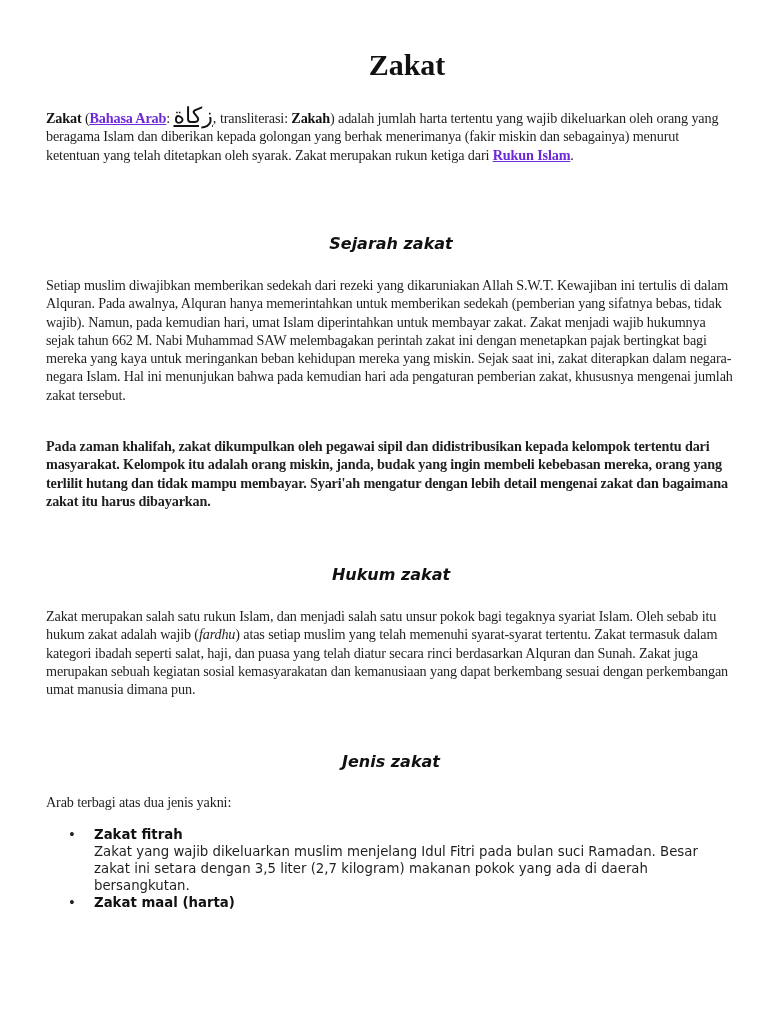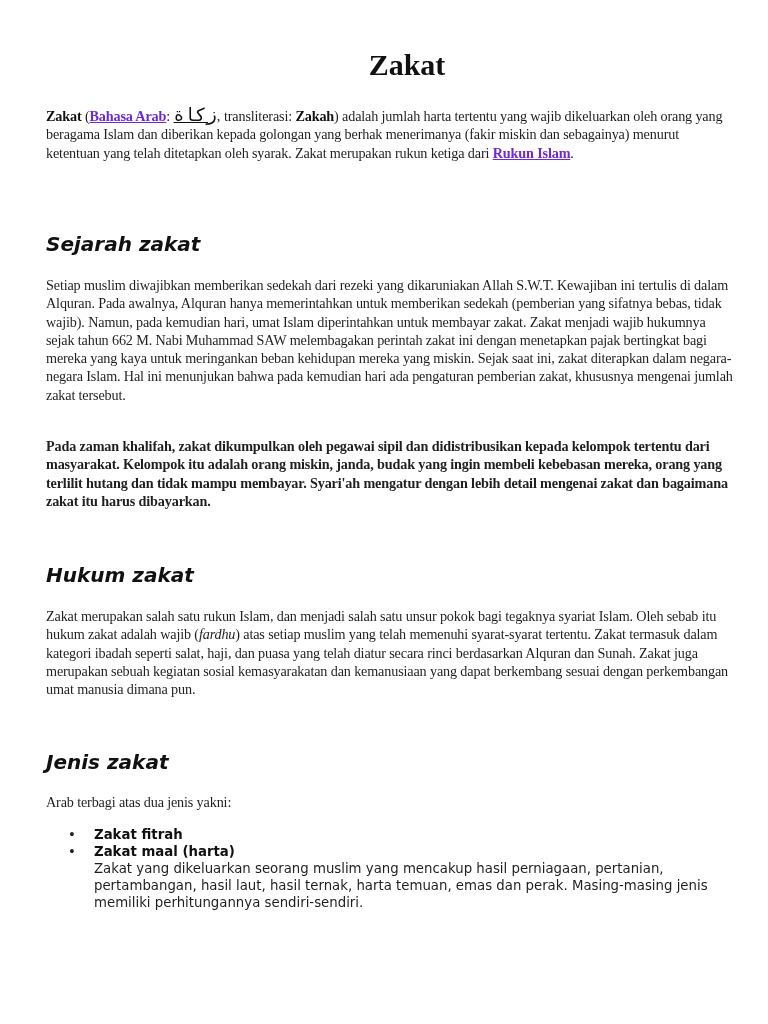--- a/index.html
+++ b/index.html
@@ -48,8 +48,8 @@
       font-weight: bold;
     }
     .arabic {
-      font-family: Liberation Mono, monospace;
-      font-size: 18px;
+      font-family: Liberation Sans, sans-serif;
+      font-size: 22px;
       text-decoration: underline;
       color: #111;
     }

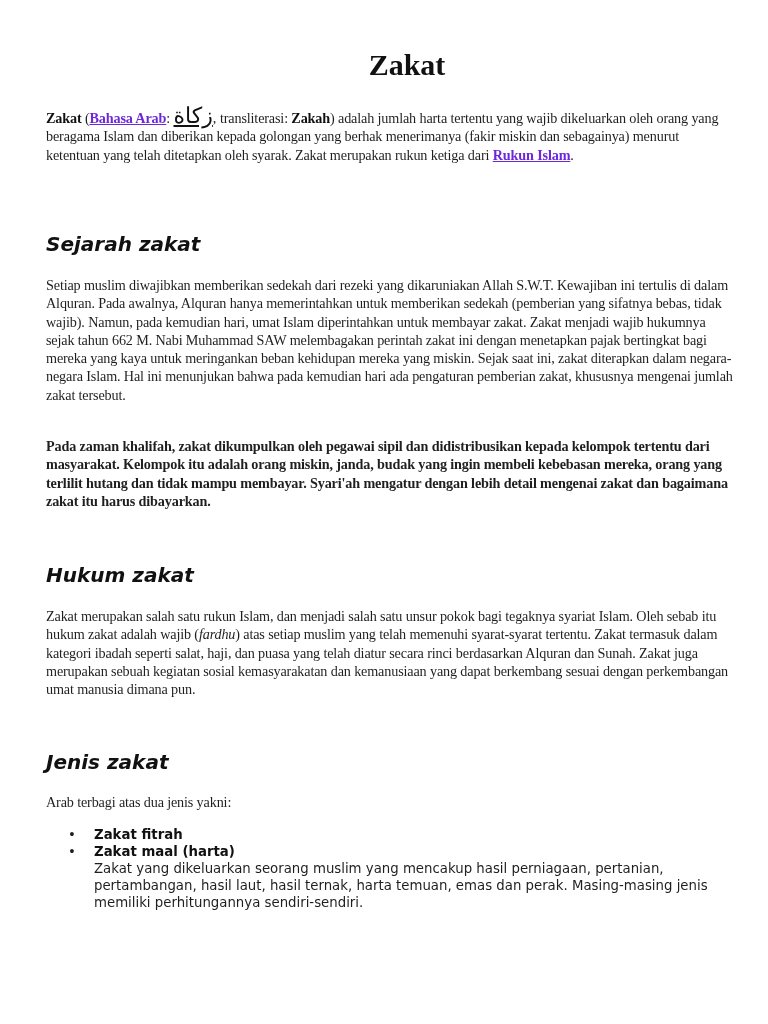--- a/index.html
+++ b/index.html
@@ -57,10 +57,11 @@
       font-family: "DejaVu Sans", sans-serif;
       font-weight: bold;
       font-style: italic;
-      font-size: 20px;
+      font-size: 16px;
       line-height: 22px;
       margin: 0;
       color: #111;
+      text-align: center;
     }
     .block { position: absolute; left: 0; width: 690px; }
     ul.jenis {

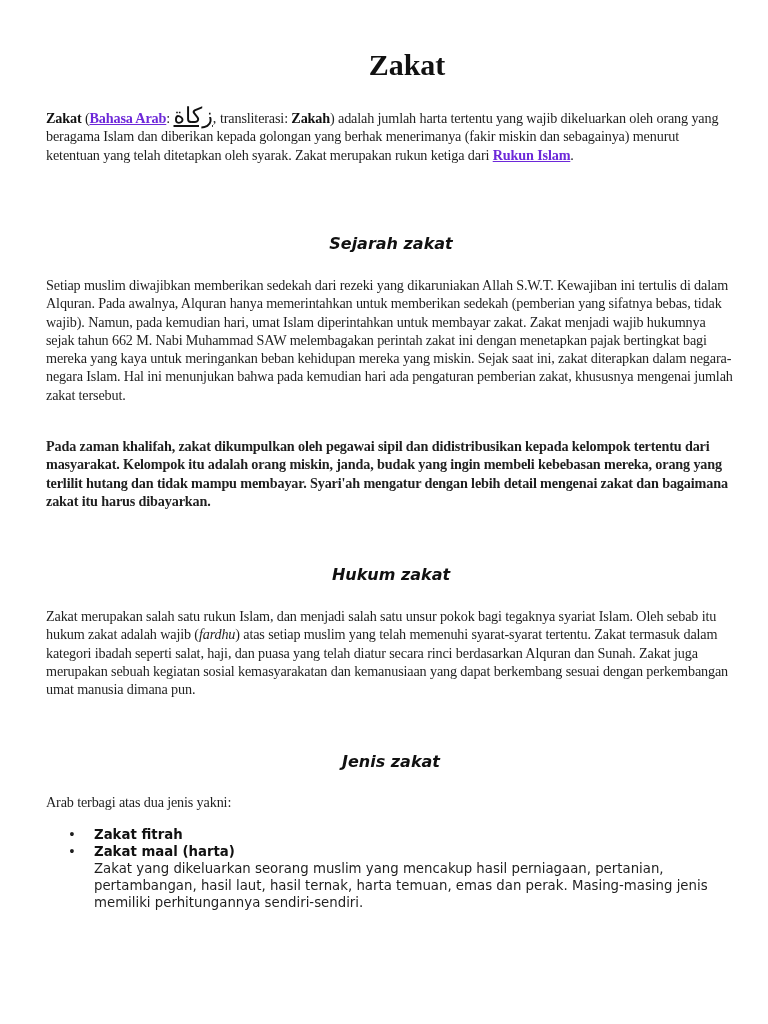--- a/index.html
+++ b/index.html
@@ -119,6 +119,7 @@
     <li>
       <span class="bullet">•</span>
       <span class="term">Zakat fitrah</span>
+      <span class="desc">Zakat yang wajib dikeluarkan muslim menjelang Idul Fitri pada bulan suci Ramadan. Besar zakat ini setara dengan 3,5 liter (2,7 kilogram) makanan pokok yang ada di daerah bersangkutan.</span>
     </li>
     <li>
       <span class="bullet">•</span>

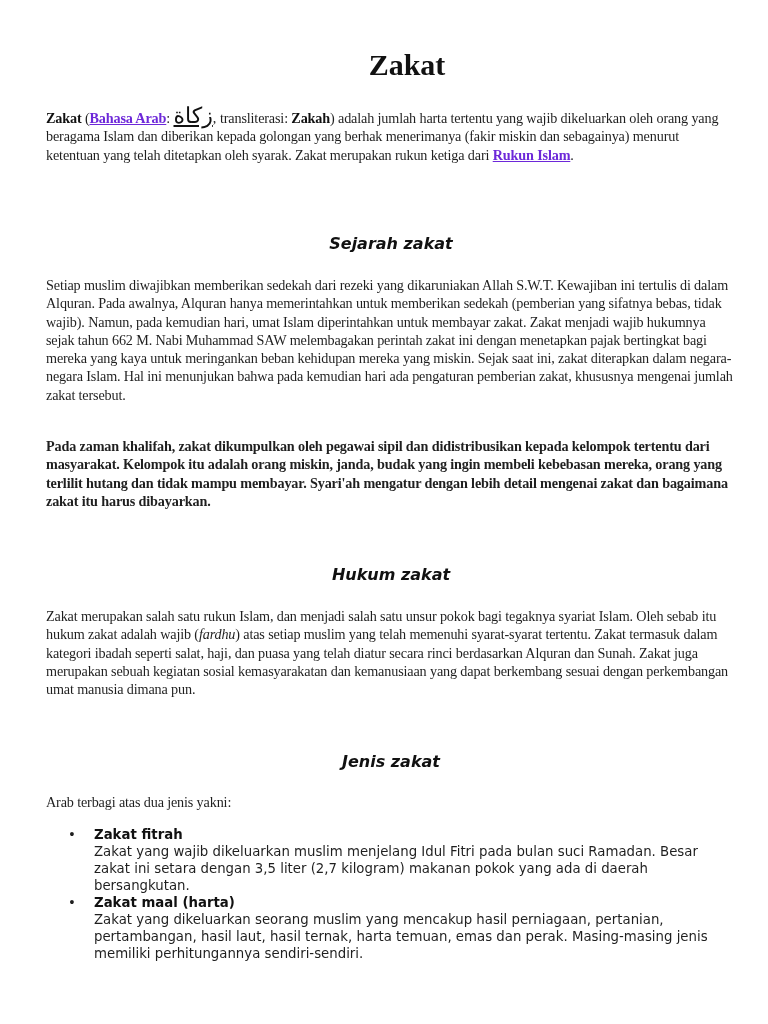--- a/index.html
+++ b/index.html
@@ -124,7 +124,6 @@
     <li>
       <span class="bullet">•</span>
       <span class="term">Zakat maal (harta)</span>
-      <span class="desc">Zakat yang dikeluarkan seorang muslim yang mencakup hasil perniagaan, pertanian, pertambangan, hasil laut, hasil ternak, harta temuan, emas dan perak. Masing-masing jenis memiliki perhitungannya sendiri-sendiri.</span>
     </li>
   </ul>
 

